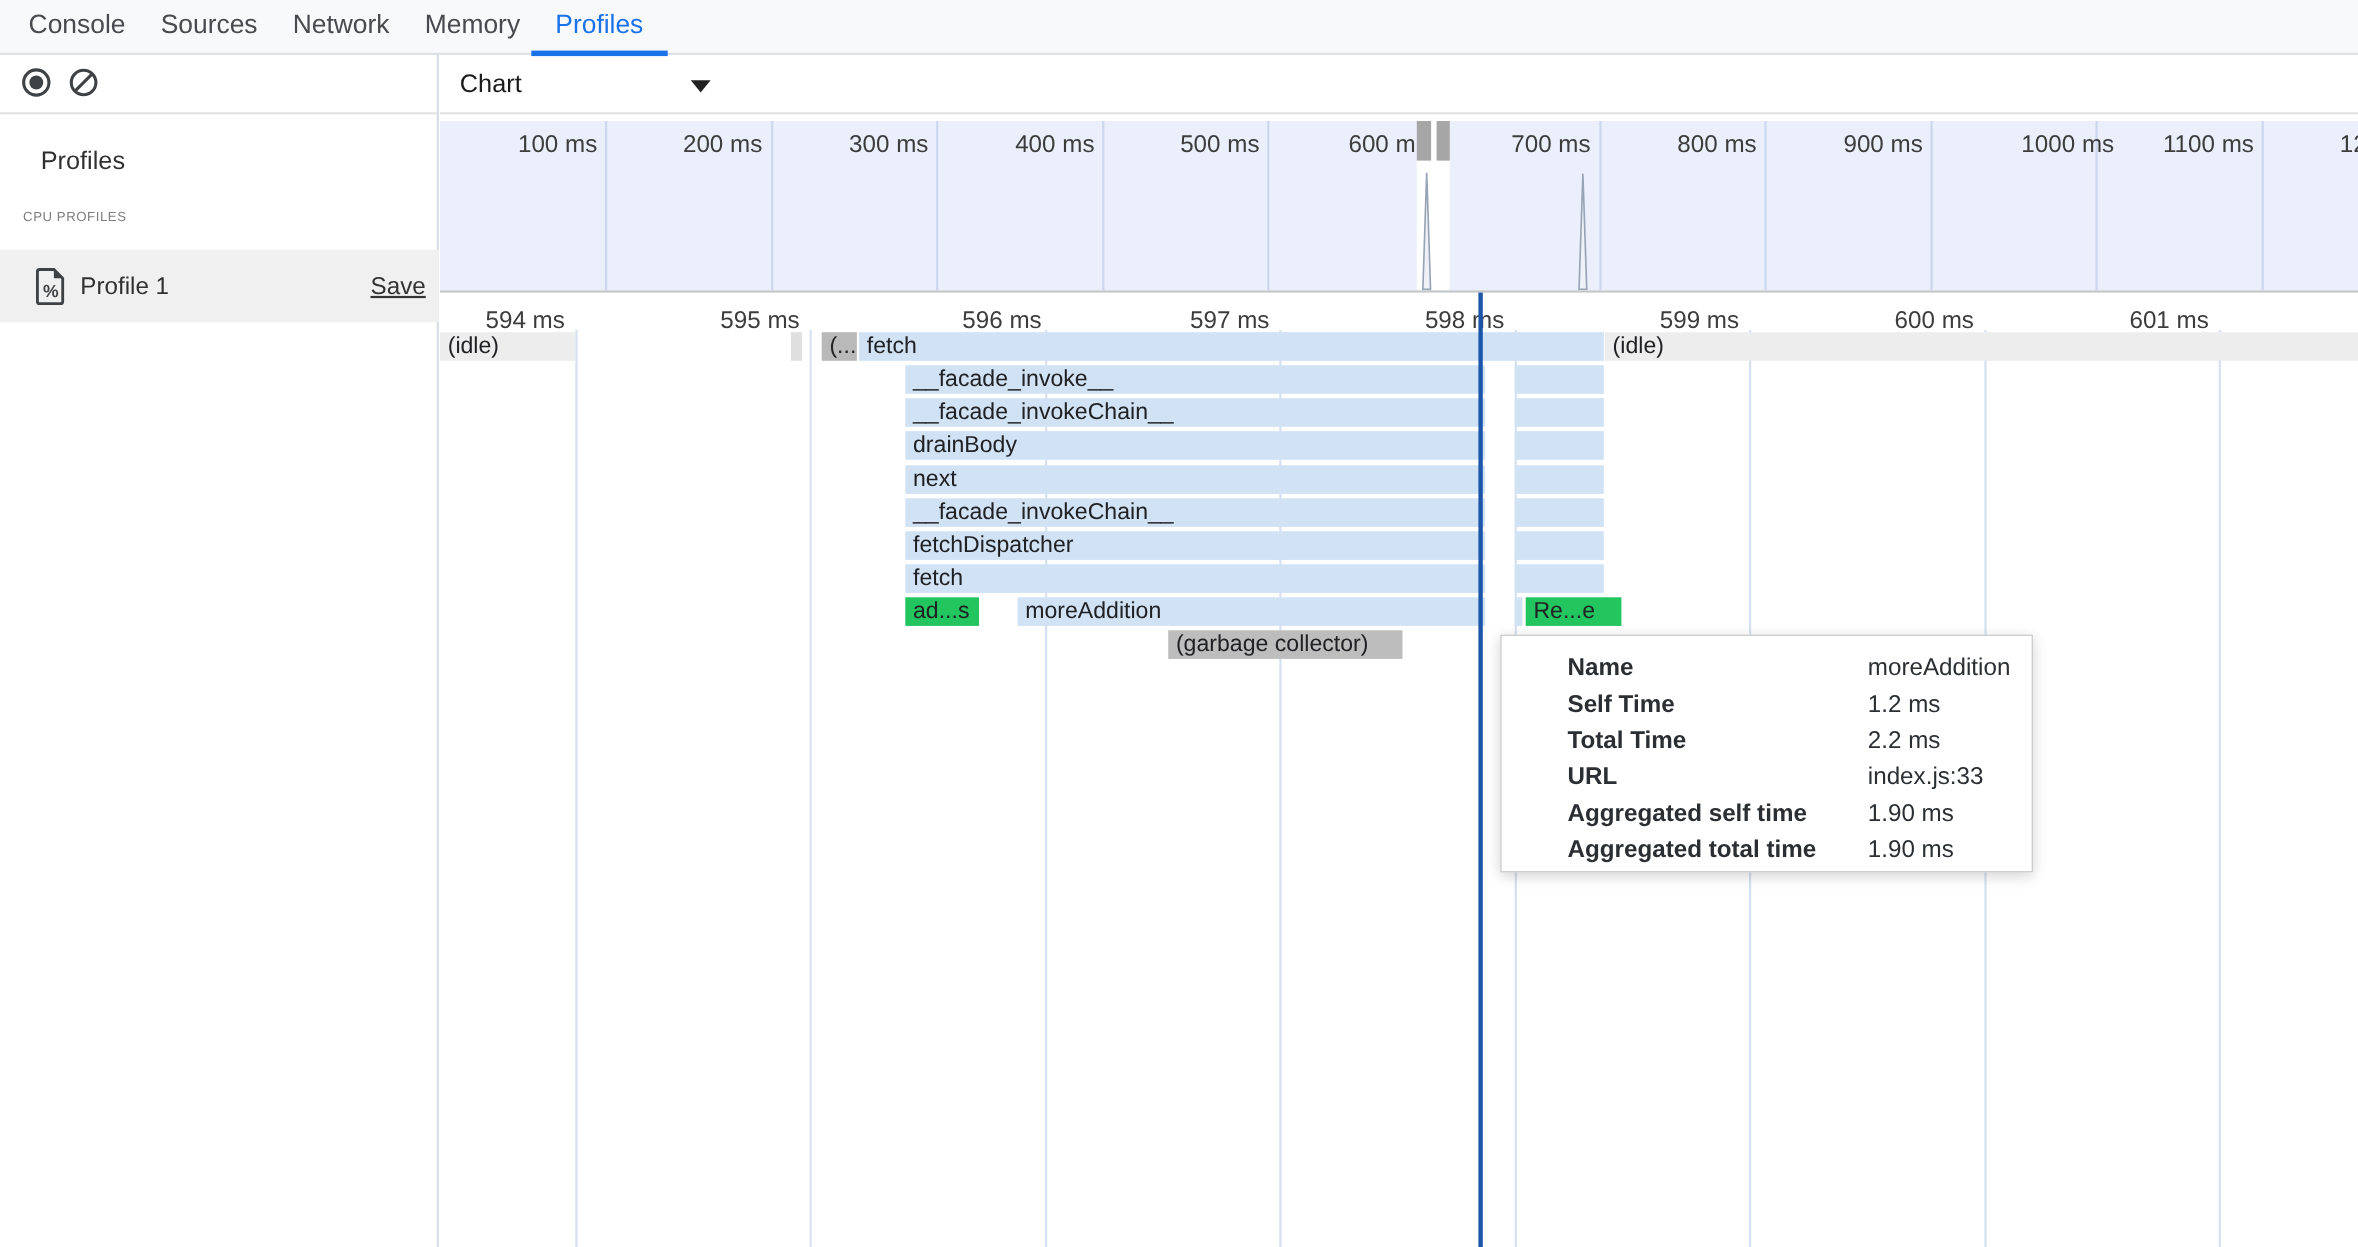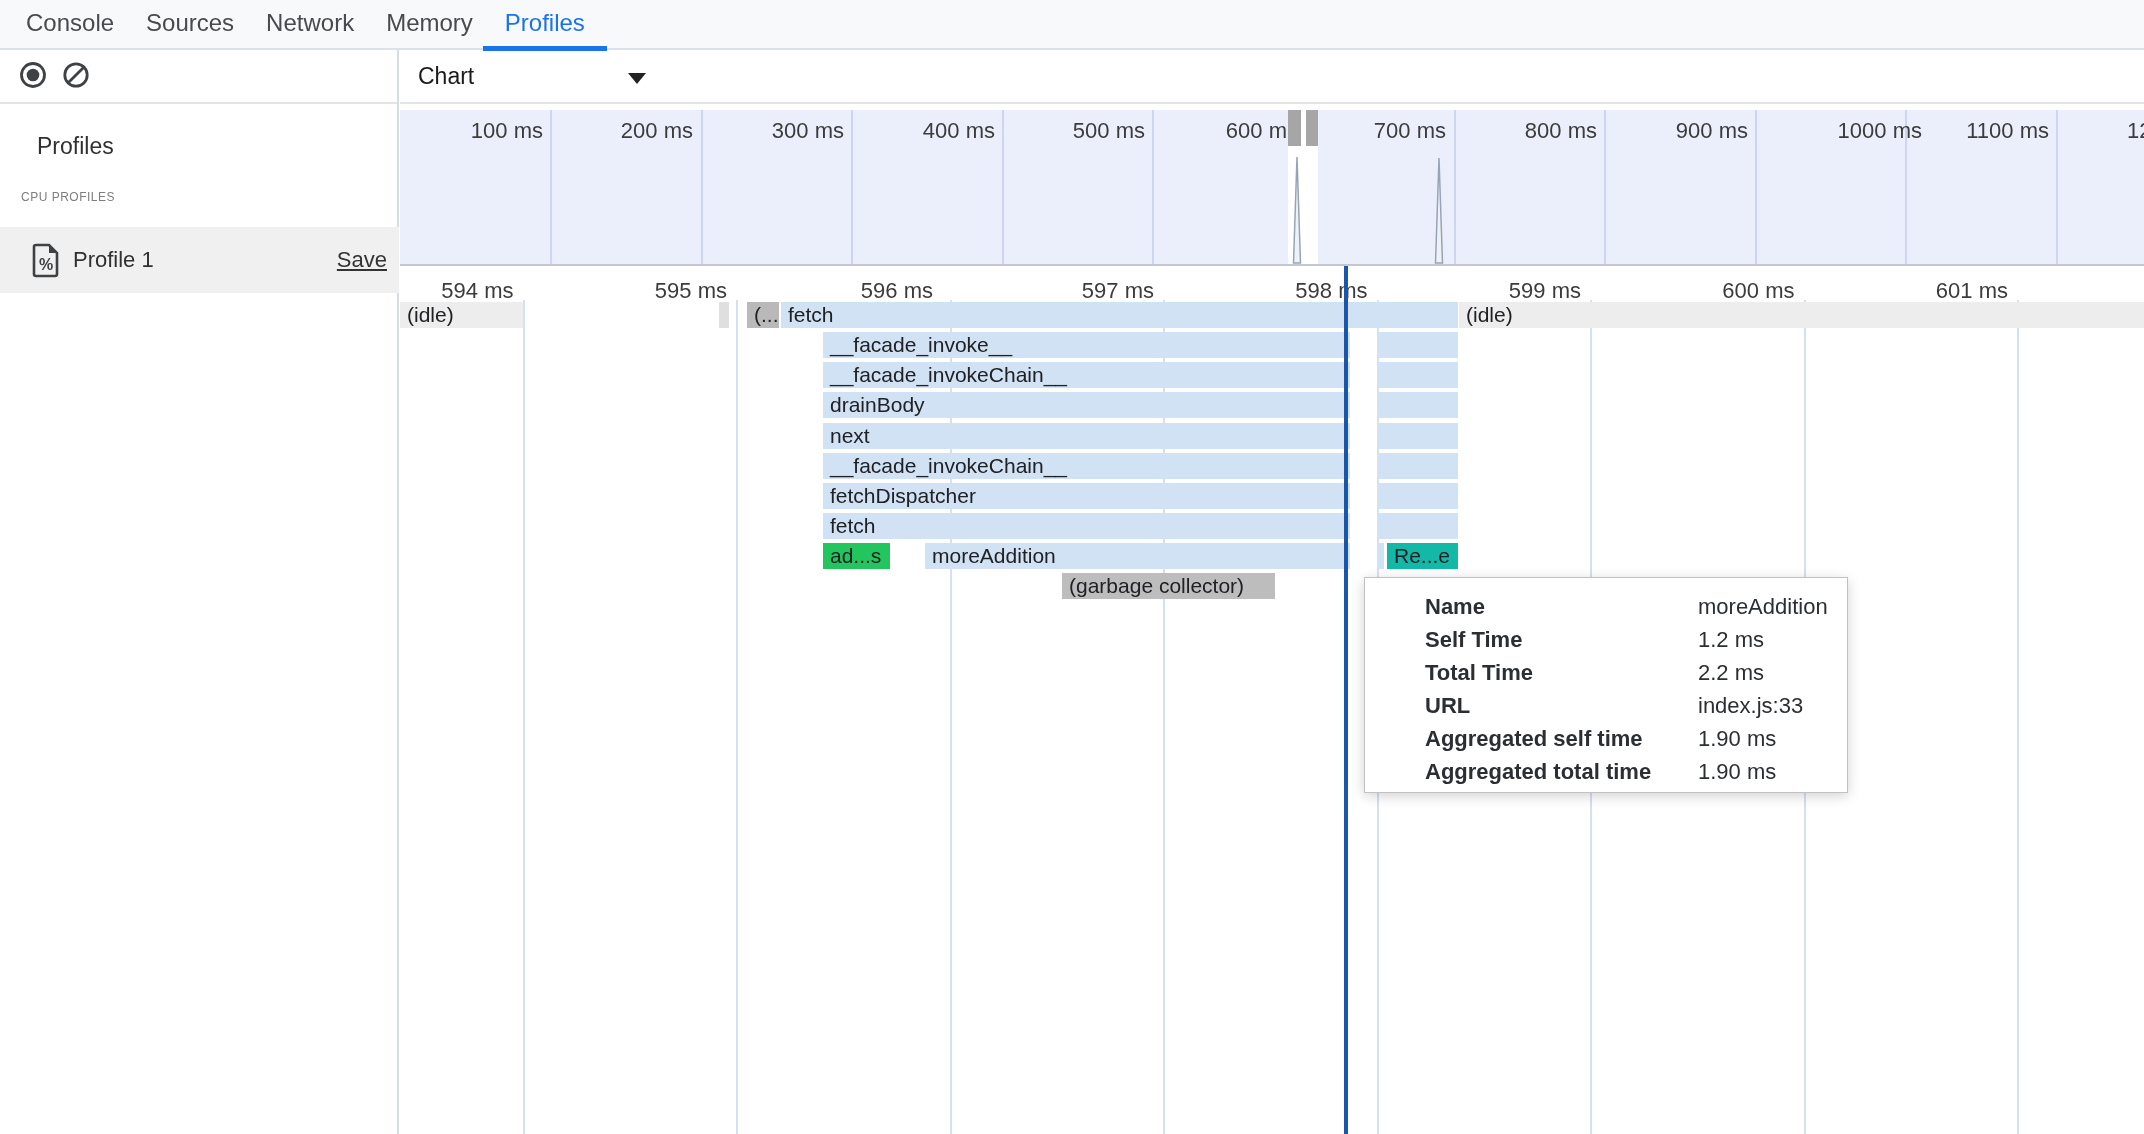--- a/index.html
+++ b/index.html
@@ -141,7 +141,7 @@
     <div id="ruler">
         <div class="ruler-label" style="left: -56.5px;">594 ms</div>
         <div class="ruler-label" style="left: 157px;">595 ms</div>
-        <div class="ruler-label" style="left: 363px;">596 ms</div>
+        <div class="ruler-label" style="left: 377px;">596 ms</div>
         <div class="ruler-label" style="left: 584px;">597 ms</div>
         <div class="ruler-label" style="left: 797.5px;">598 ms</div>
         <div class="ruler-label" style="left: 1011px;">599 ms</div>

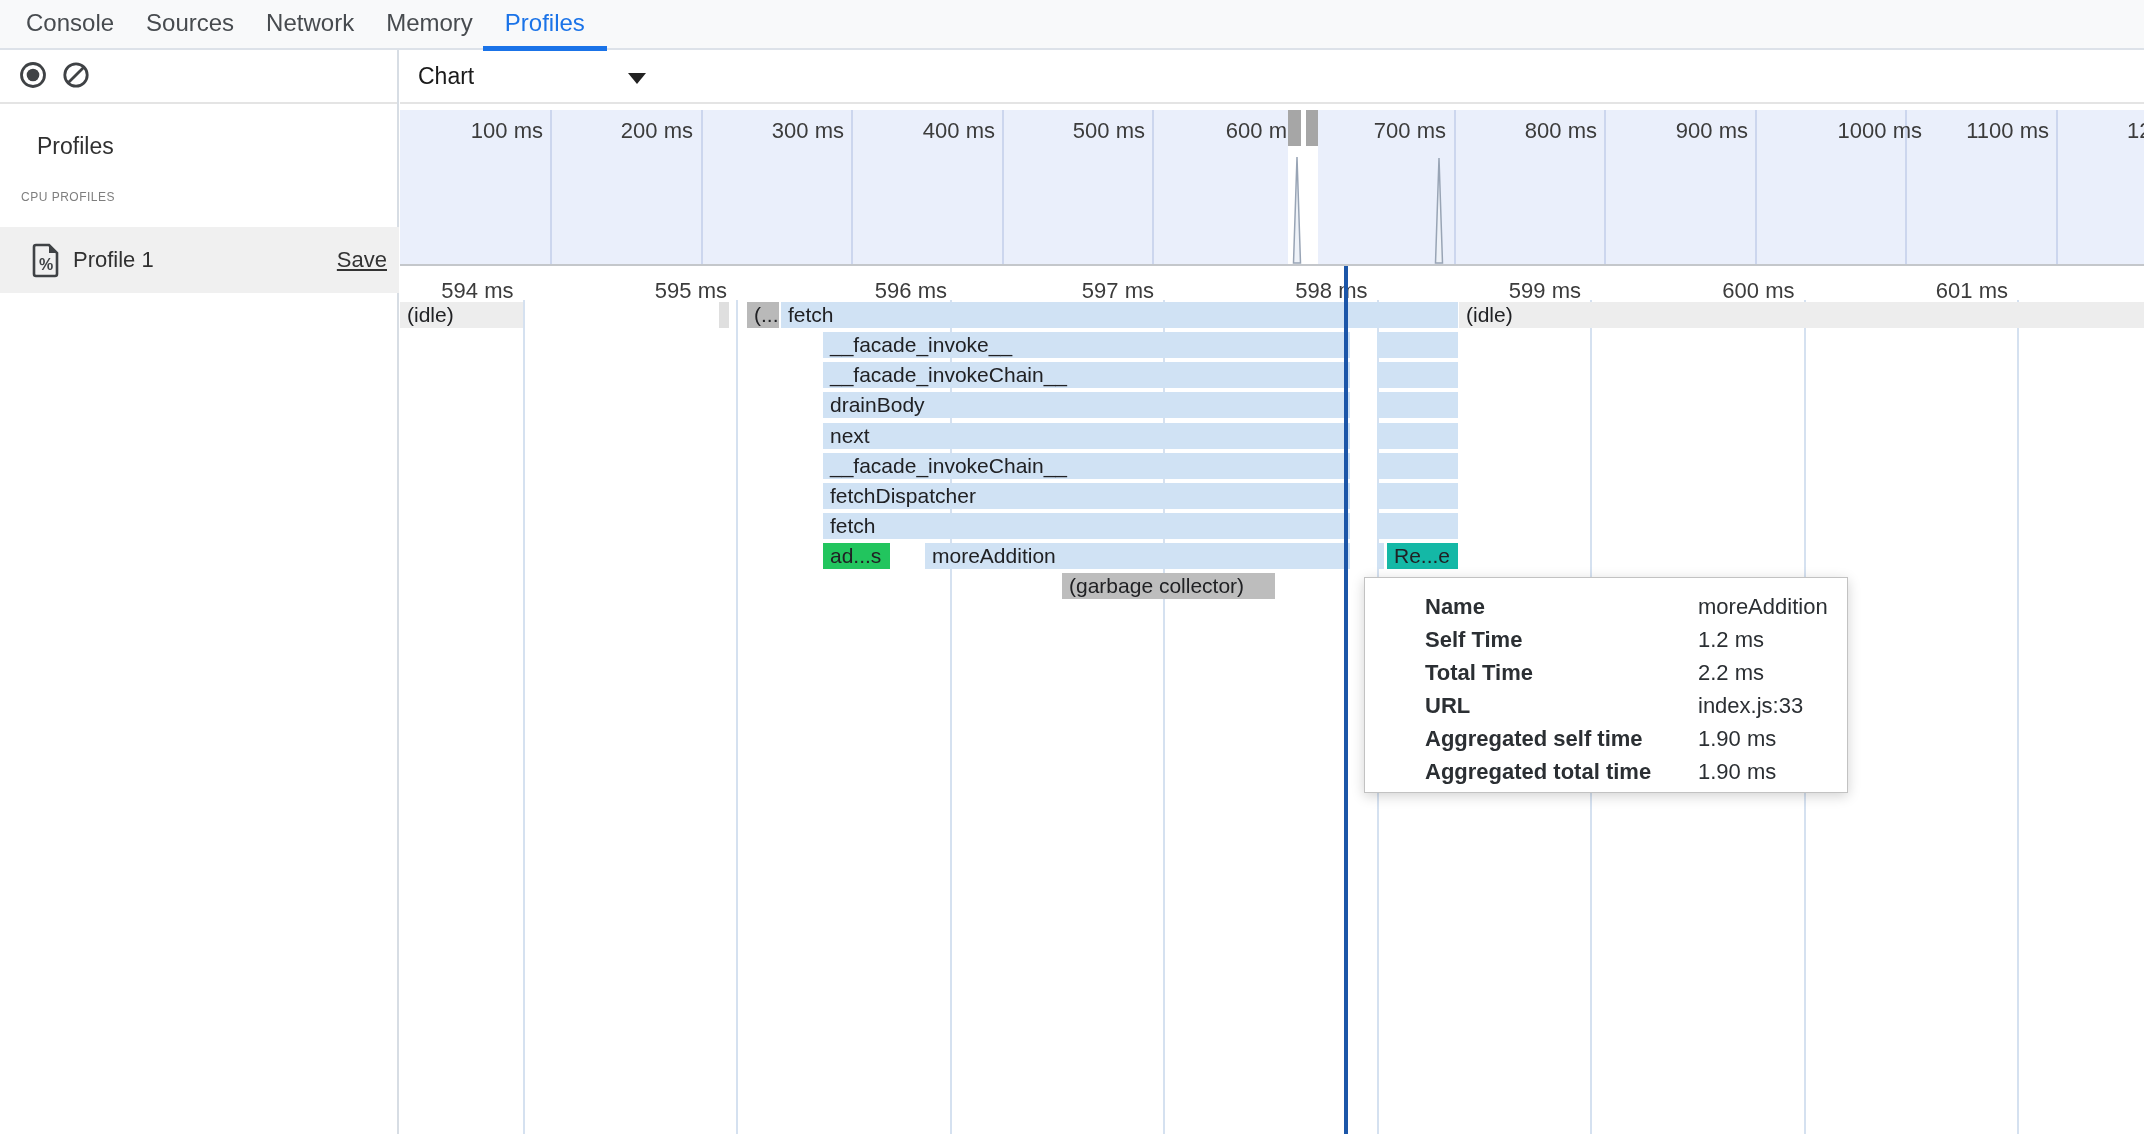--- a/index.html
+++ b/index.html
@@ -179,7 +179,7 @@
         <div class="bar" style="left: 423px; top: 493px; width: 67px; background: #22c55e;">ad...s</div>
         <div class="bar" style="left: 525px; top: 493px; width: 425px; background: rgb(208, 226, 244);">moreAddition</div>
         <div class="bar" style="left: 977px; top: 493px; width: 6px; background: rgb(208, 226, 244);"></div>
-        <div class="bar" style="left: 987px; top: 493px; width: 71px; background: #14b8a6;">Re...e</div>
+        <div class="bar" style="left: 987px; top: 493px; width: 87px; background: #22c55e;">Re...e</div>
         <div class="bar" style="left: 662px; top: 523px; width: 213px; background: rgb(189, 189, 189);">(garbage collector)</div>
         <div class="marker" style="left: 944px; top: 216px; height: 868px;"></div>
       </div>

